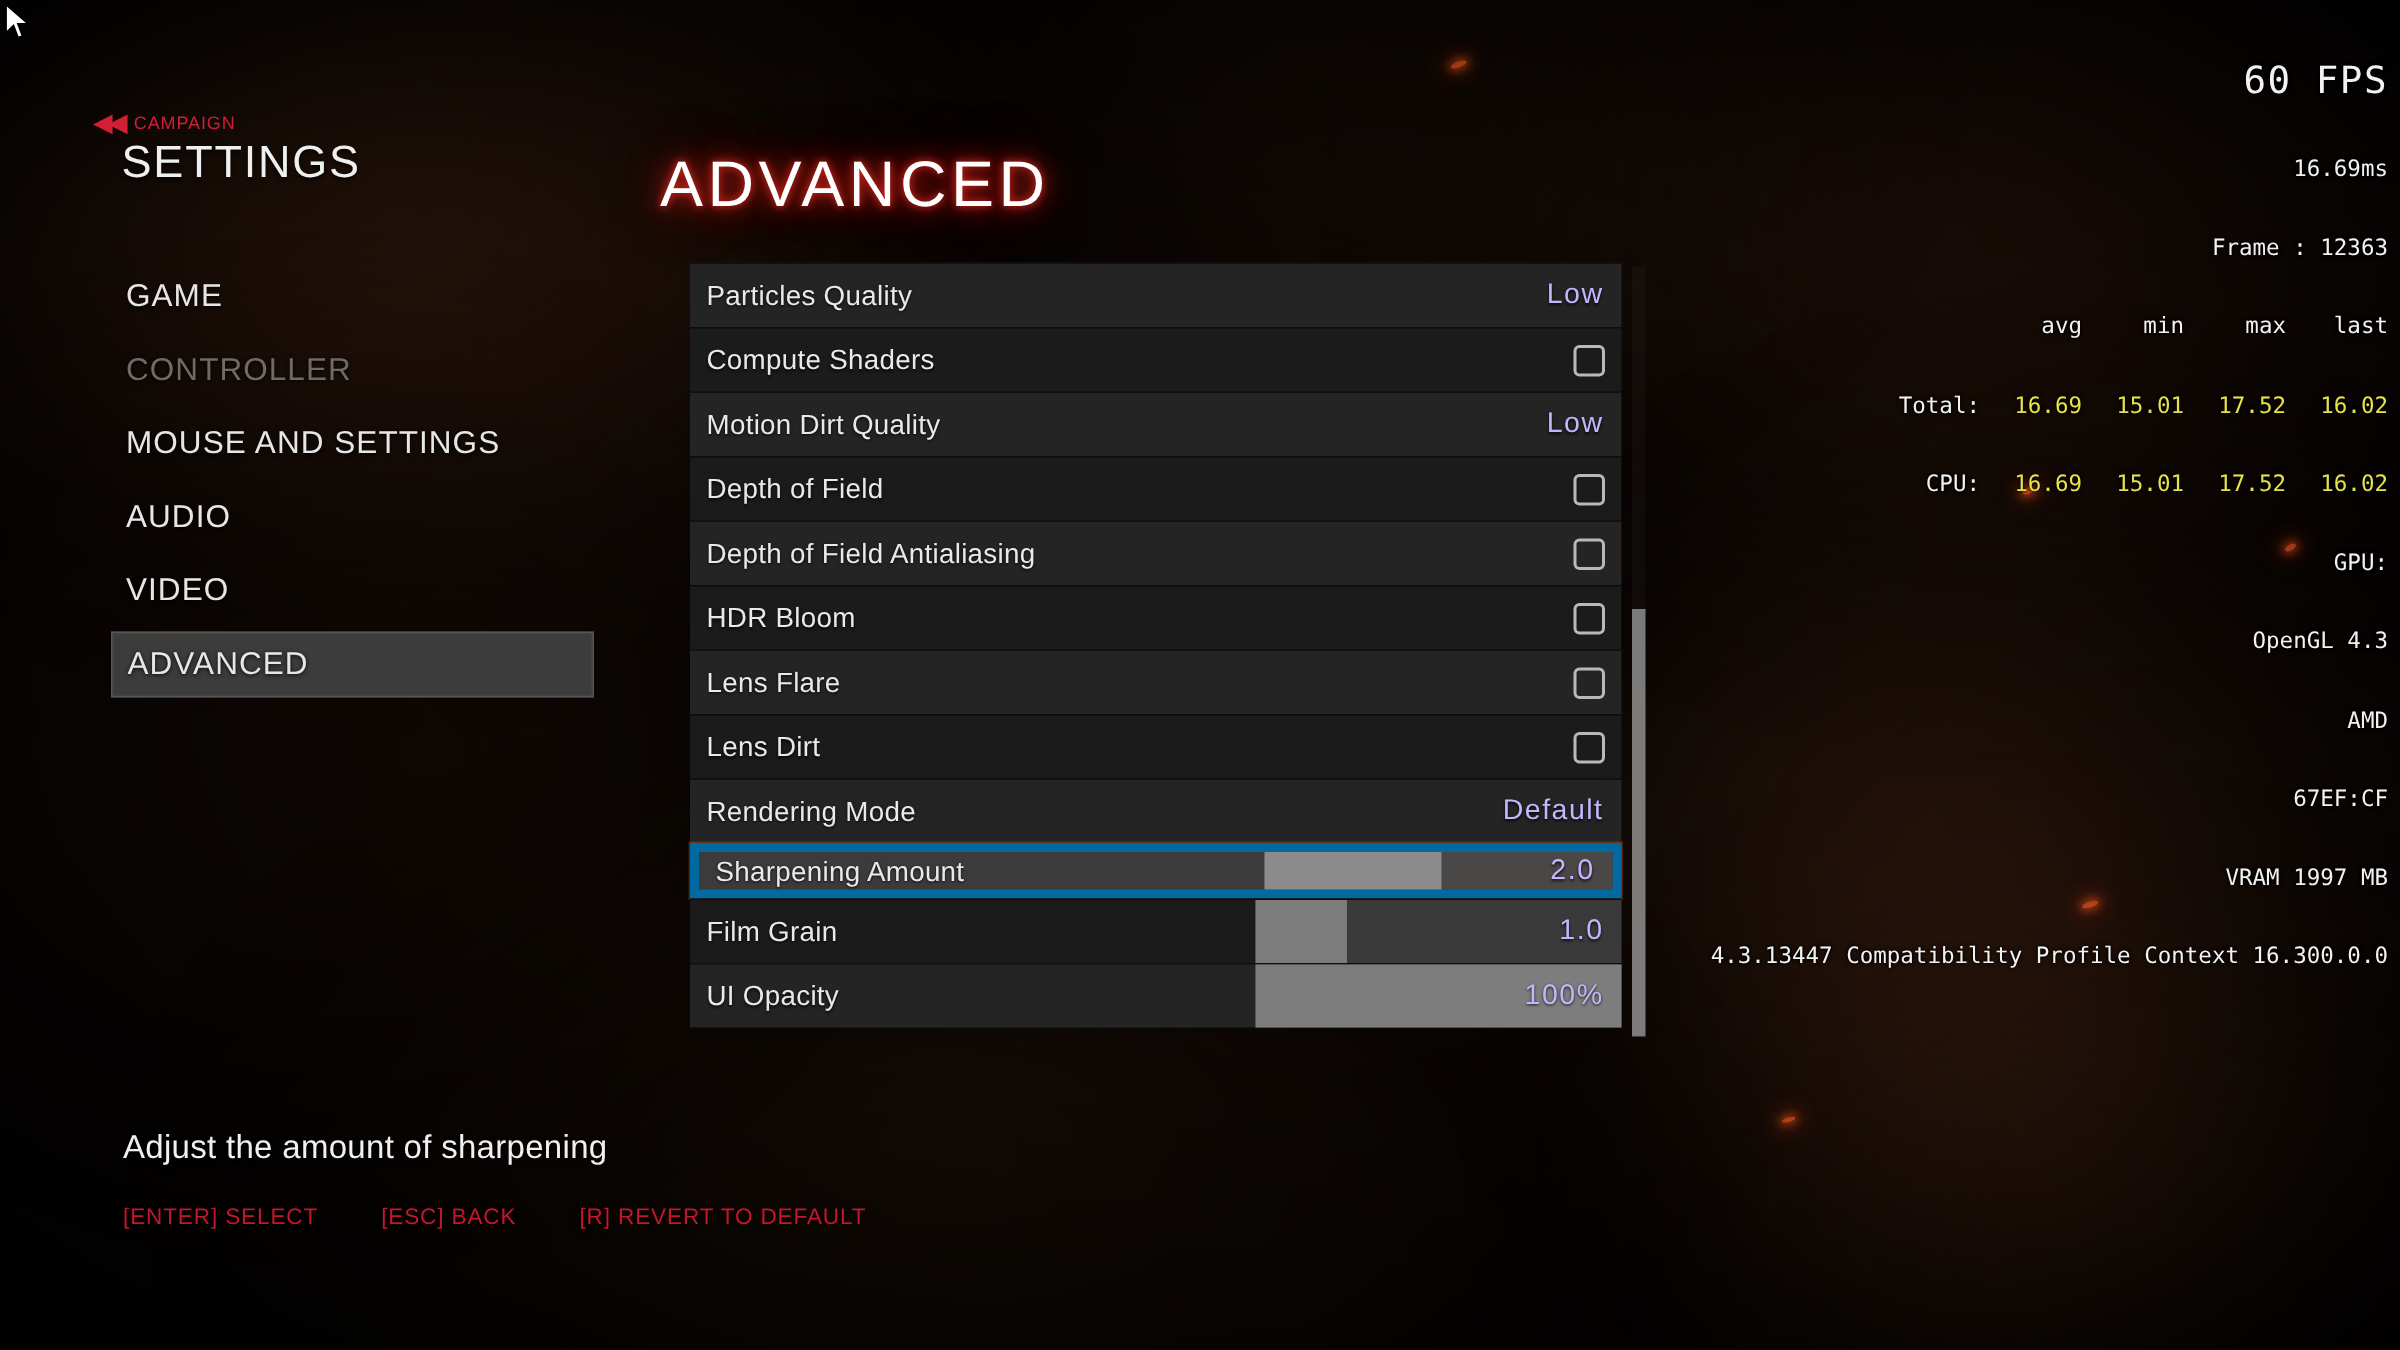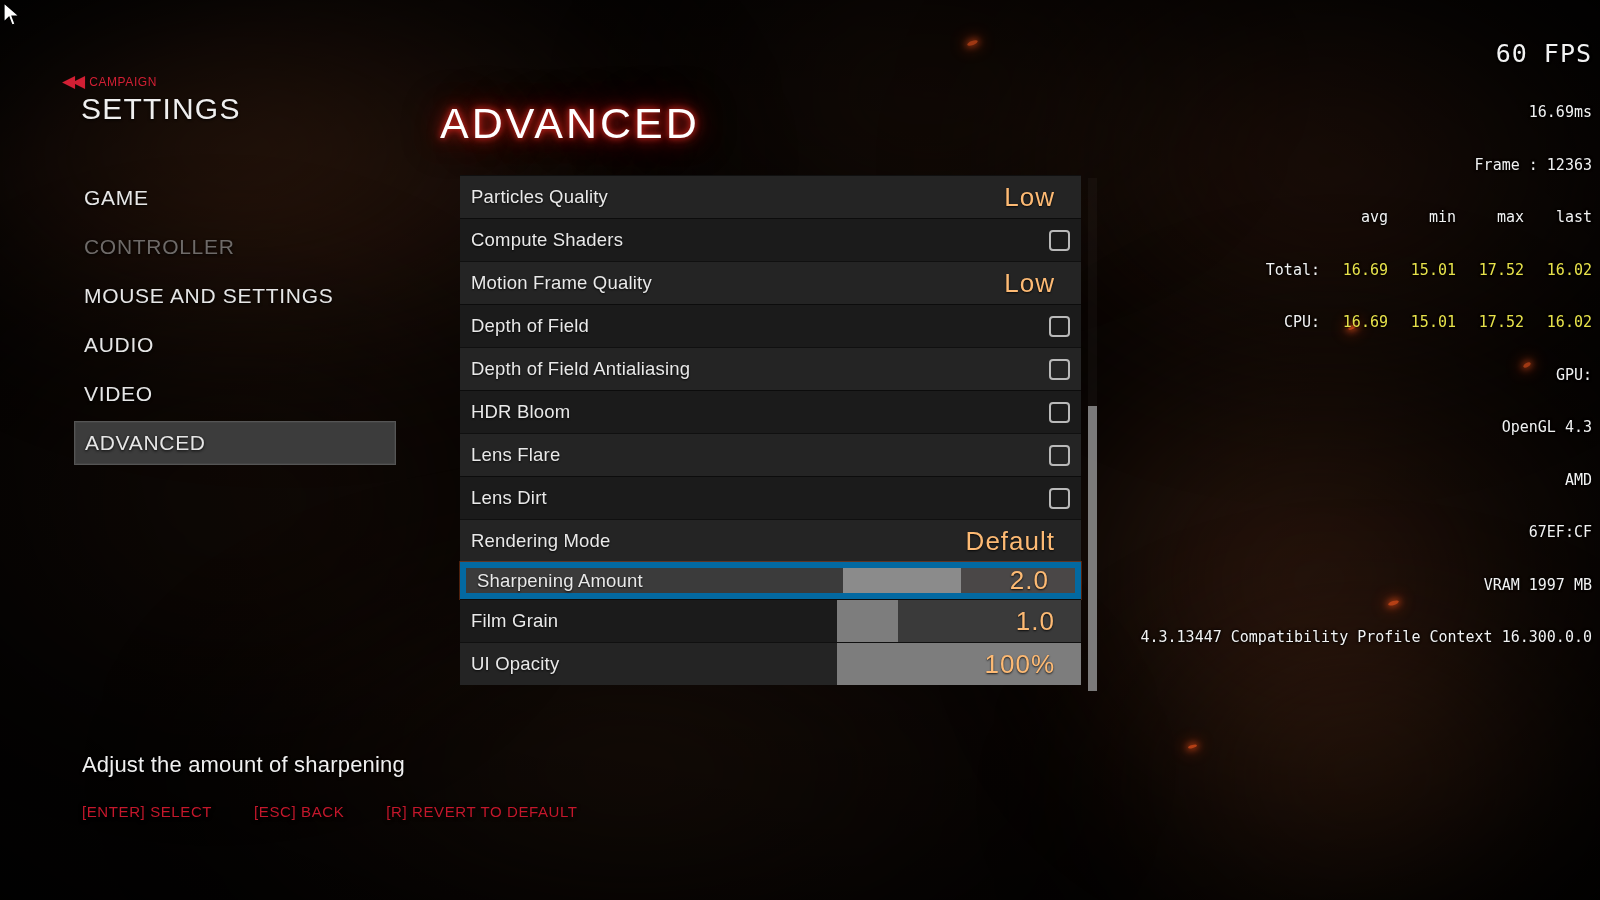--- a/index.html
+++ b/index.html
@@ -116,8 +116,8 @@
     text-shadow:0 1px 2px rgba(0,0,0,.8);
   }
   .row-value {
-    position:absolute; right:26px; z-index:3;
-    color:#fdba74; font-size:26px; letter-spacing:1px;
+    position:absolute; right:12px; z-index:3;
+    color:#c4b5fd; font-size:19px; letter-spacing:1px;
     text-shadow:0 1px 2px rgba(0,0,0,.8);
   }
   .checkbox {

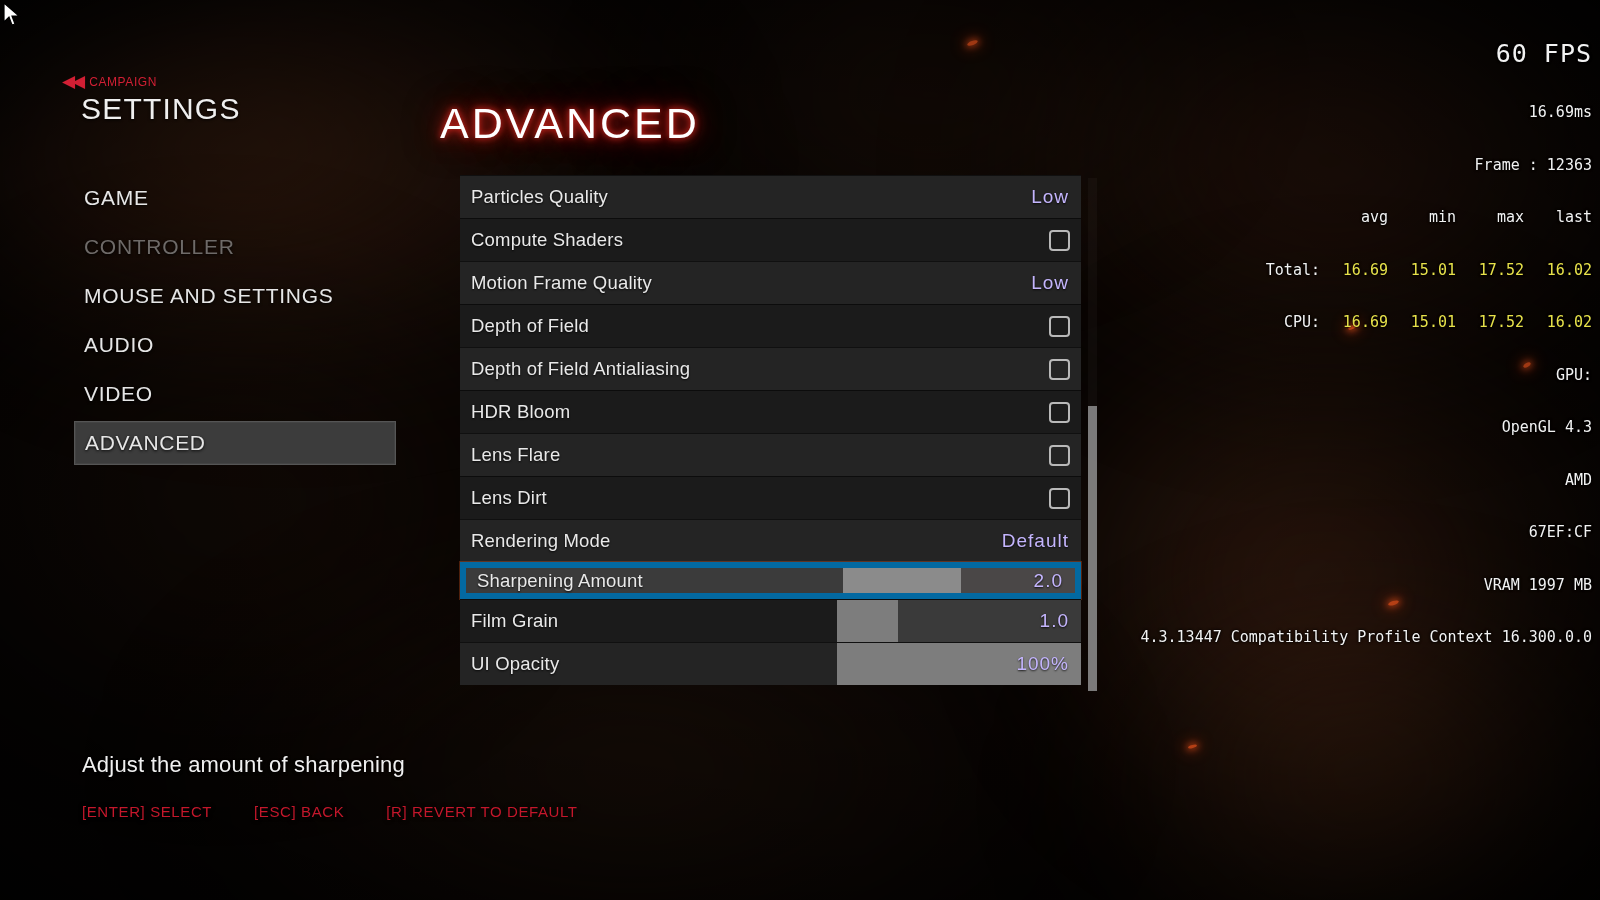--- a/index.html
+++ b/index.html
@@ -247,7 +247,7 @@
   </div>
 
   <div class="row odd">
-    <span class="row-label">Motion Frame Quality</span>
+    <span class="row-label">Motion Dirt Quality</span>
     <span class="row-value">Low</span>
   </div>
 

